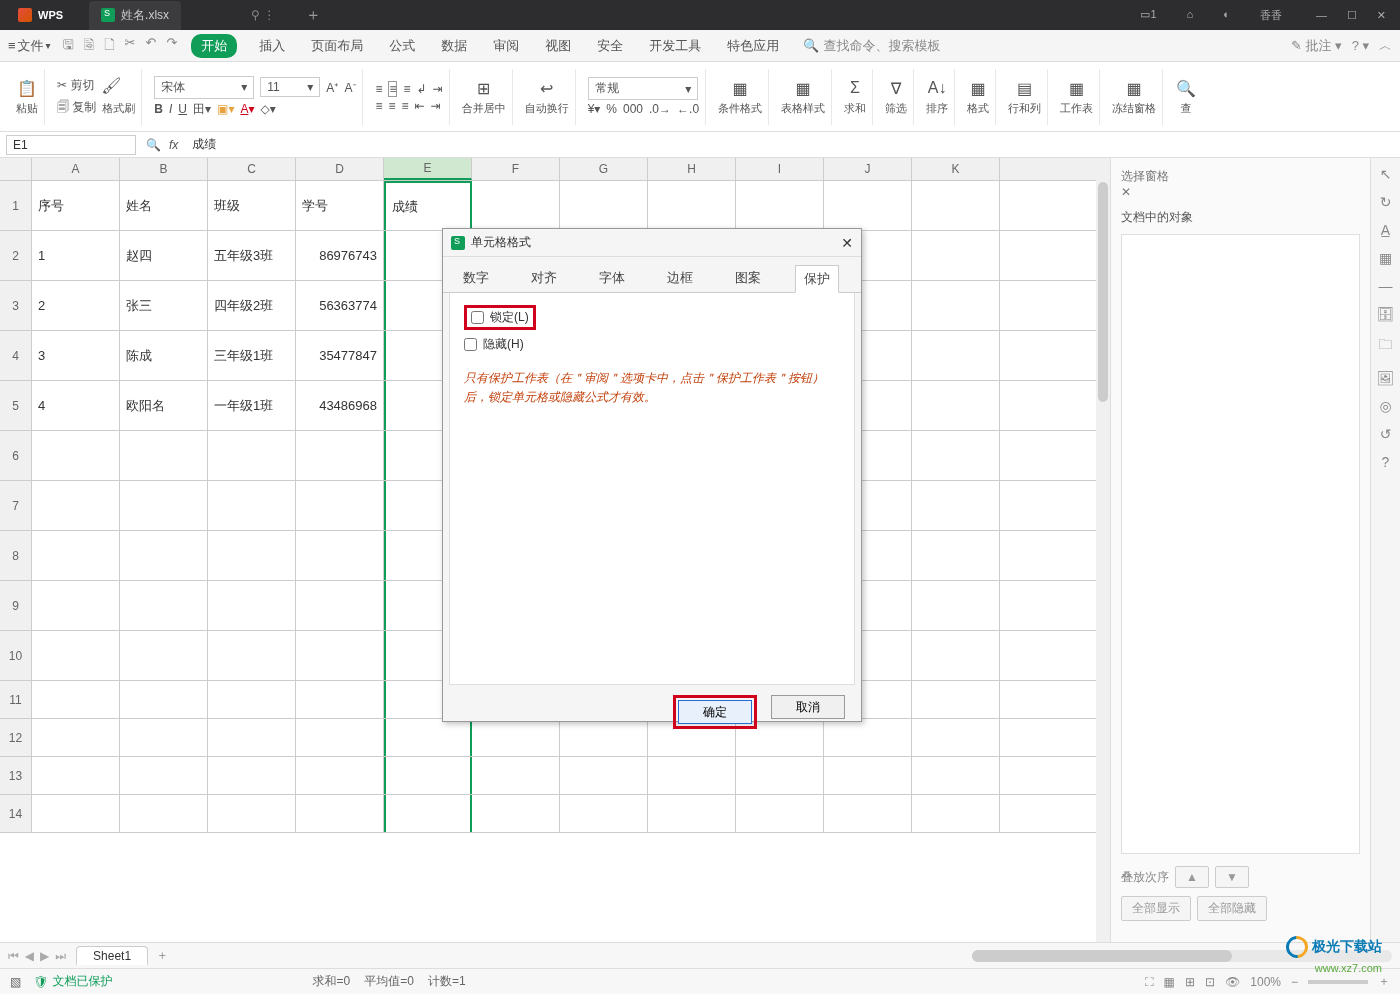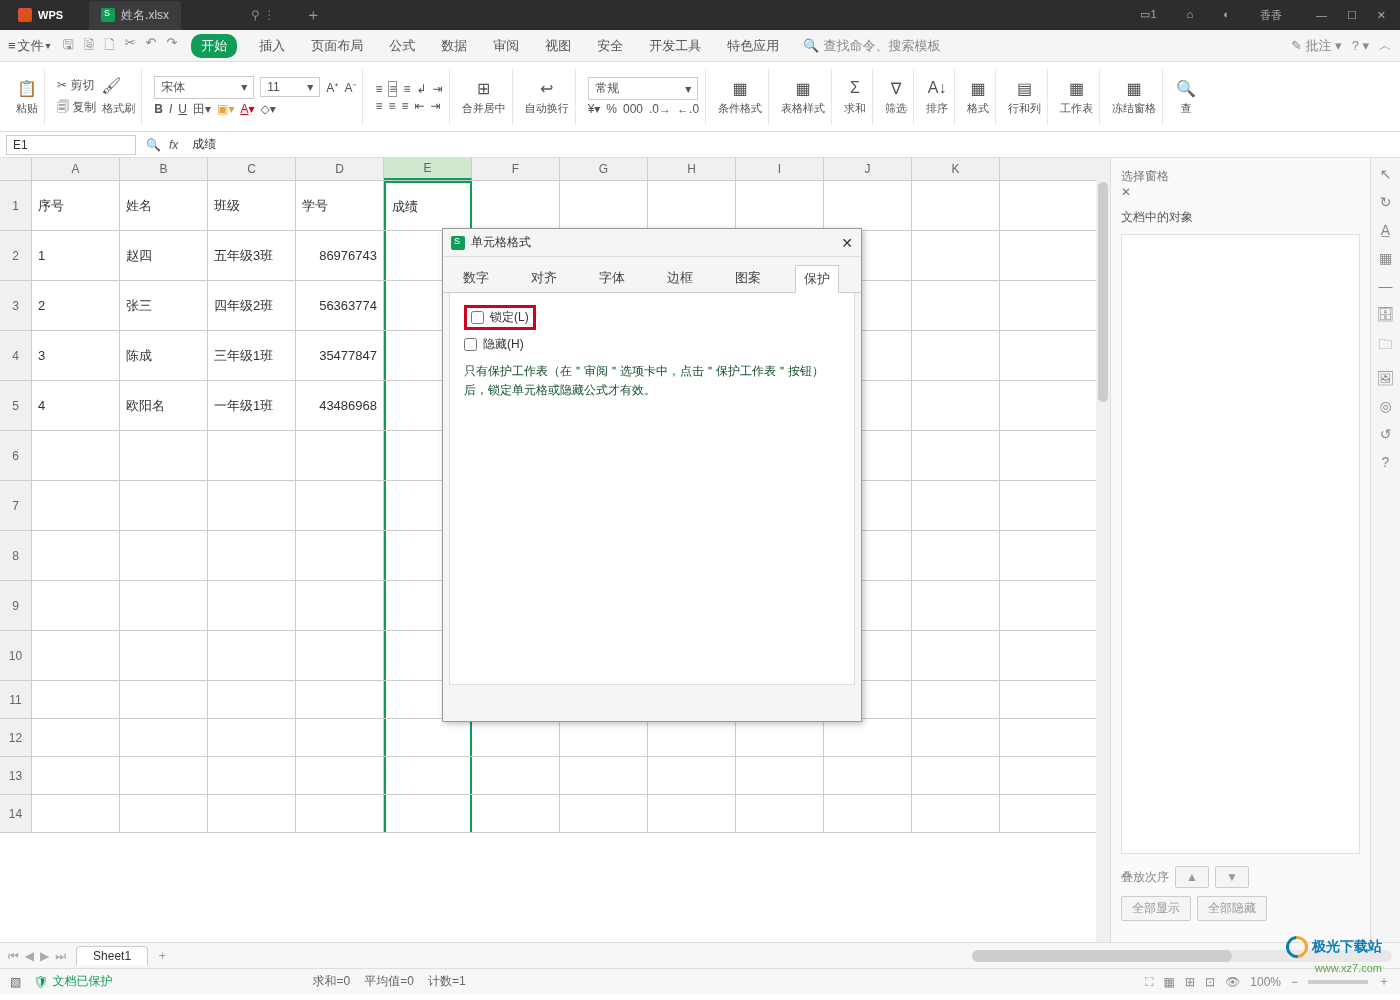--- a/index.html
+++ b/index.html
@@ -100,7 +100,7 @@
 .opt { display: flex; align-items: center; gap: 6px; margin-bottom: 6px; }
 .opt input { width: 13px; height: 13px; }
 .hl-red { border: 3px solid #d0021b; padding: 1px 4px; display: inline-flex; align-items: center; gap: 6px; }
-.dlg-note { margin-top: 9px; line-height: 1.6; color: #14532d; }
+.dlg-note { margin-top: 16px; line-height: 1.6; color: #c2410c; font-style: italic; }
 .dlg-foot { display: flex; justify-content: flex-end; gap: 14px; padding: 10px 16px; }
 .dlg-btn { width: 74px; height: 24px; border: 1px solid #999; background: #f0f0f0; font-size: 12px; cursor: pointer; }
 .dlg-btn.ok { border: 1px solid #2b6cd4; background: #e8f0fb; }

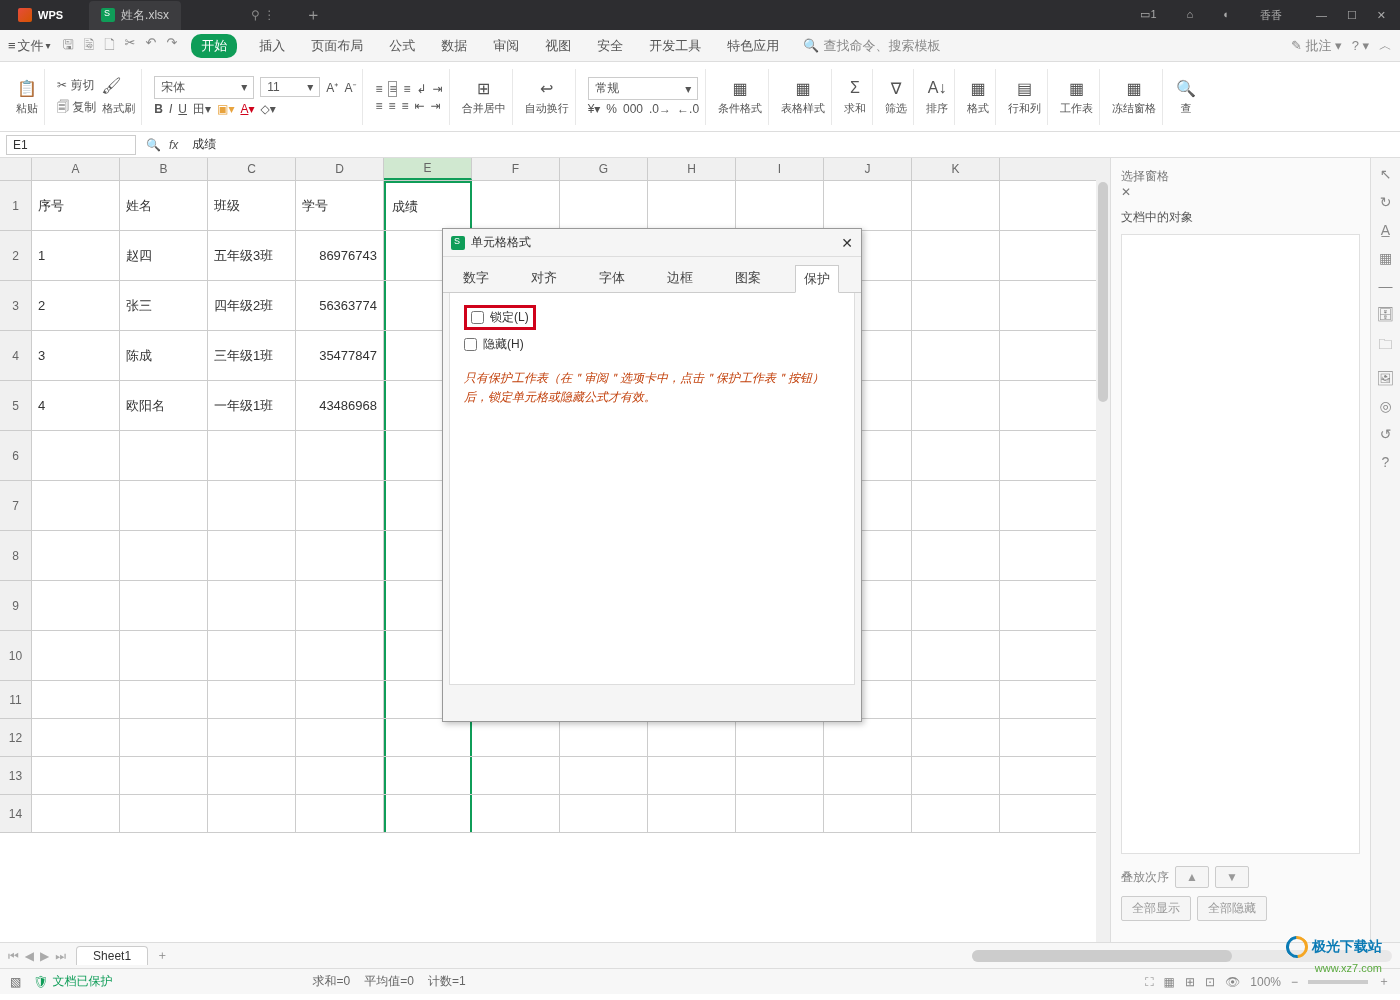--- a/index.html
+++ b/index.html
@@ -611,6 +611,12 @@
     </div>
     <div class="dlg-note">只有保护工作表（在＂审阅＂选项卡中，点击＂保护工作表＂按钮）后，锁定单元格或隐藏公式才有效。</div>
   </div>
+  <div class="dlg-foot">
+    <span class="btn-hl">
+      <button class="dlg-btn ok">确定</button>
+    </span>
+    <button class="dlg-btn">取消</button>
+  </div>
 </div>
 
 <div class="wmark">

